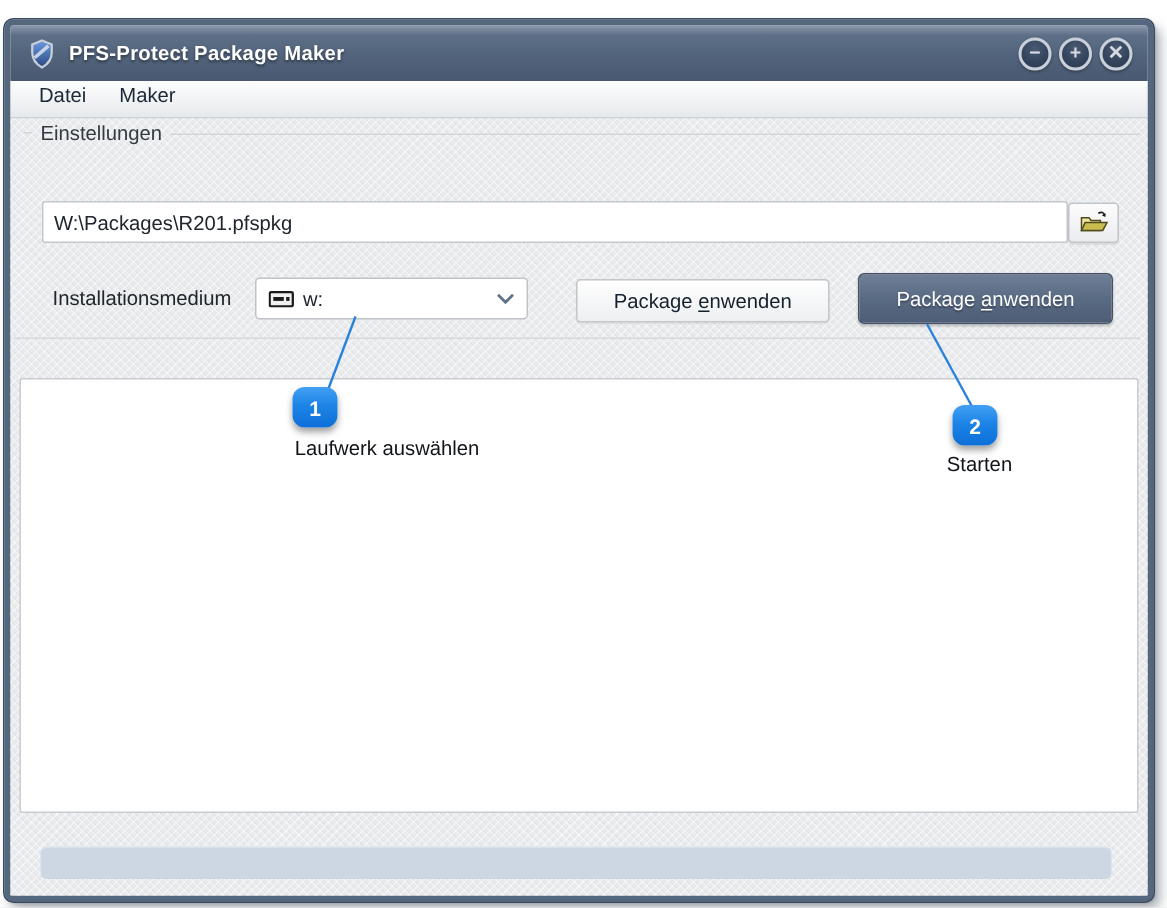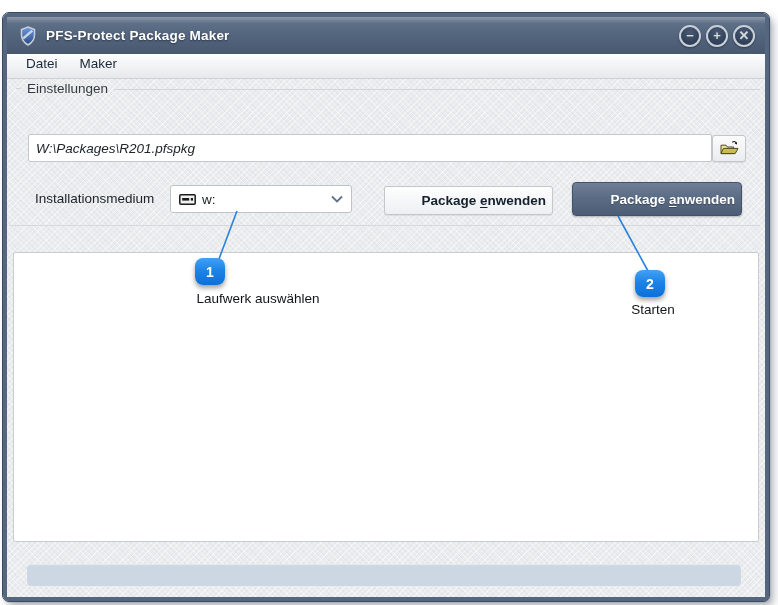--- a/index.html
+++ b/index.html
@@ -64,7 +64,7 @@
     position:absolute;left:21px;top:55px;width:668px;height:26px;
     border:1px solid #c4c8cd;border-radius:2px;background:#ffffff;
     font-family:"Liberation Sans","DejaVu Sans",sans-serif;
-    font-size:13.5px;color:#20262d;padding:0 7px;outline:none;font-style:italic;
+    font-size:13.5px;color:#20262d;padding:0 7px;outline:none;
   }
   .browse-btn{
     position:absolute;left:705px;top:56px;width:34px;height:27px;

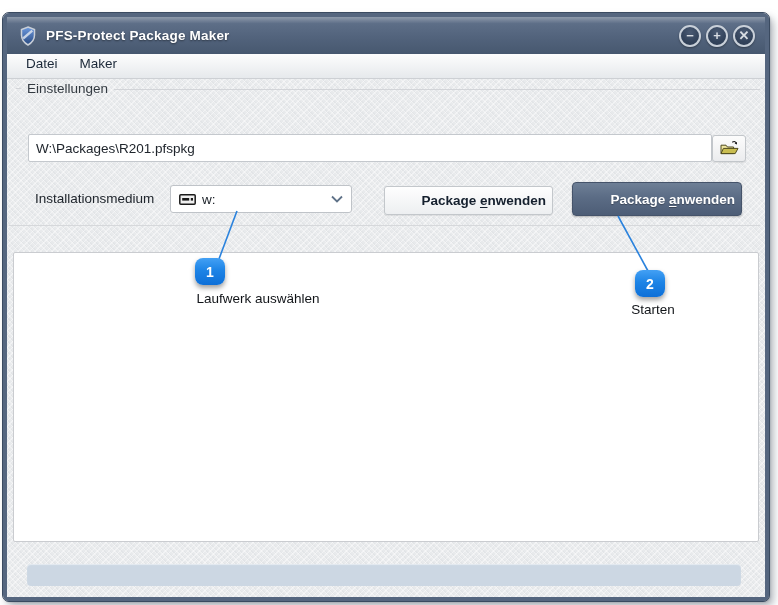--- a/index.html
+++ b/index.html
@@ -83,8 +83,8 @@
   .combo .val{font-size:13.5px;color:#20262d;flex:1;}
   .btn{
     position:absolute;border-radius:3px;font-size:13.5px;
-    display:flex;align-items:center;justify-content:flex-end;
-    font-family:"Liberation Sans","DejaVu Sans",sans-serif;cursor:default;font-weight:bold;
+    display:flex;align-items:center;justify-content:center;
+    font-family:"Liberation Sans","DejaVu Sans",sans-serif;cursor:default;
   }
   .btn span{white-space:pre;}
   .btn .mn{text-decoration:underline;text-underline-offset:2px;}

